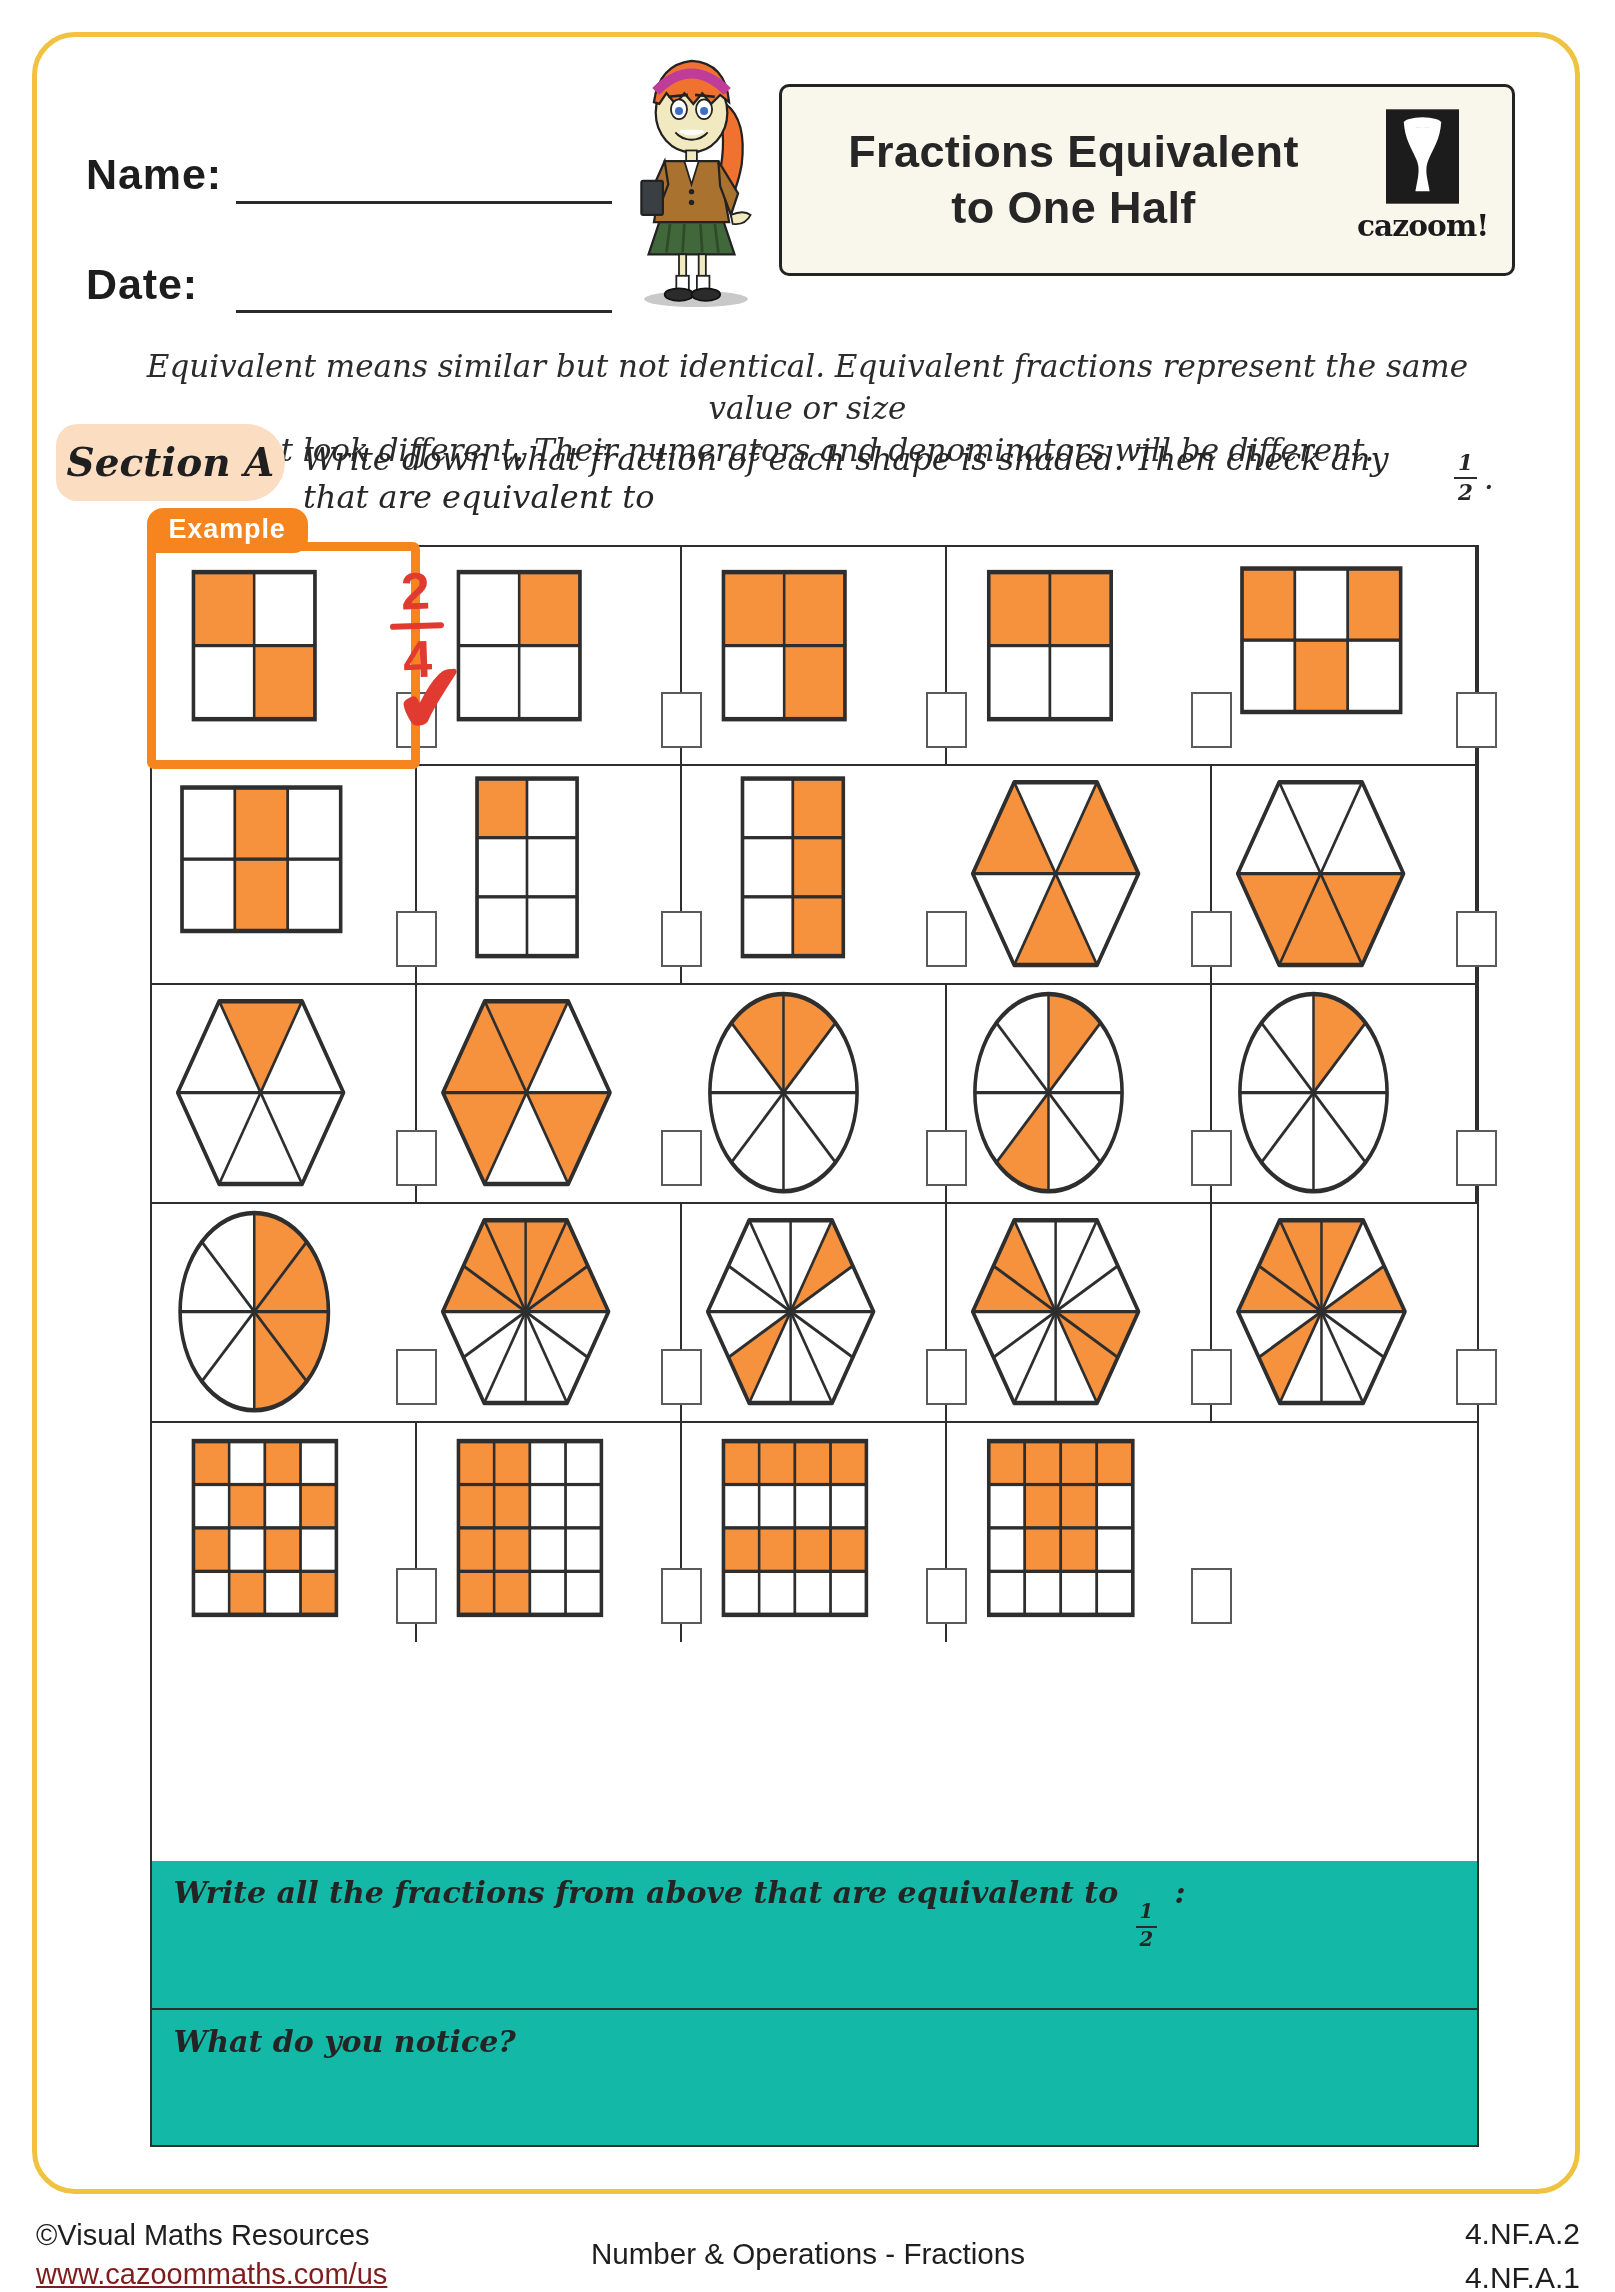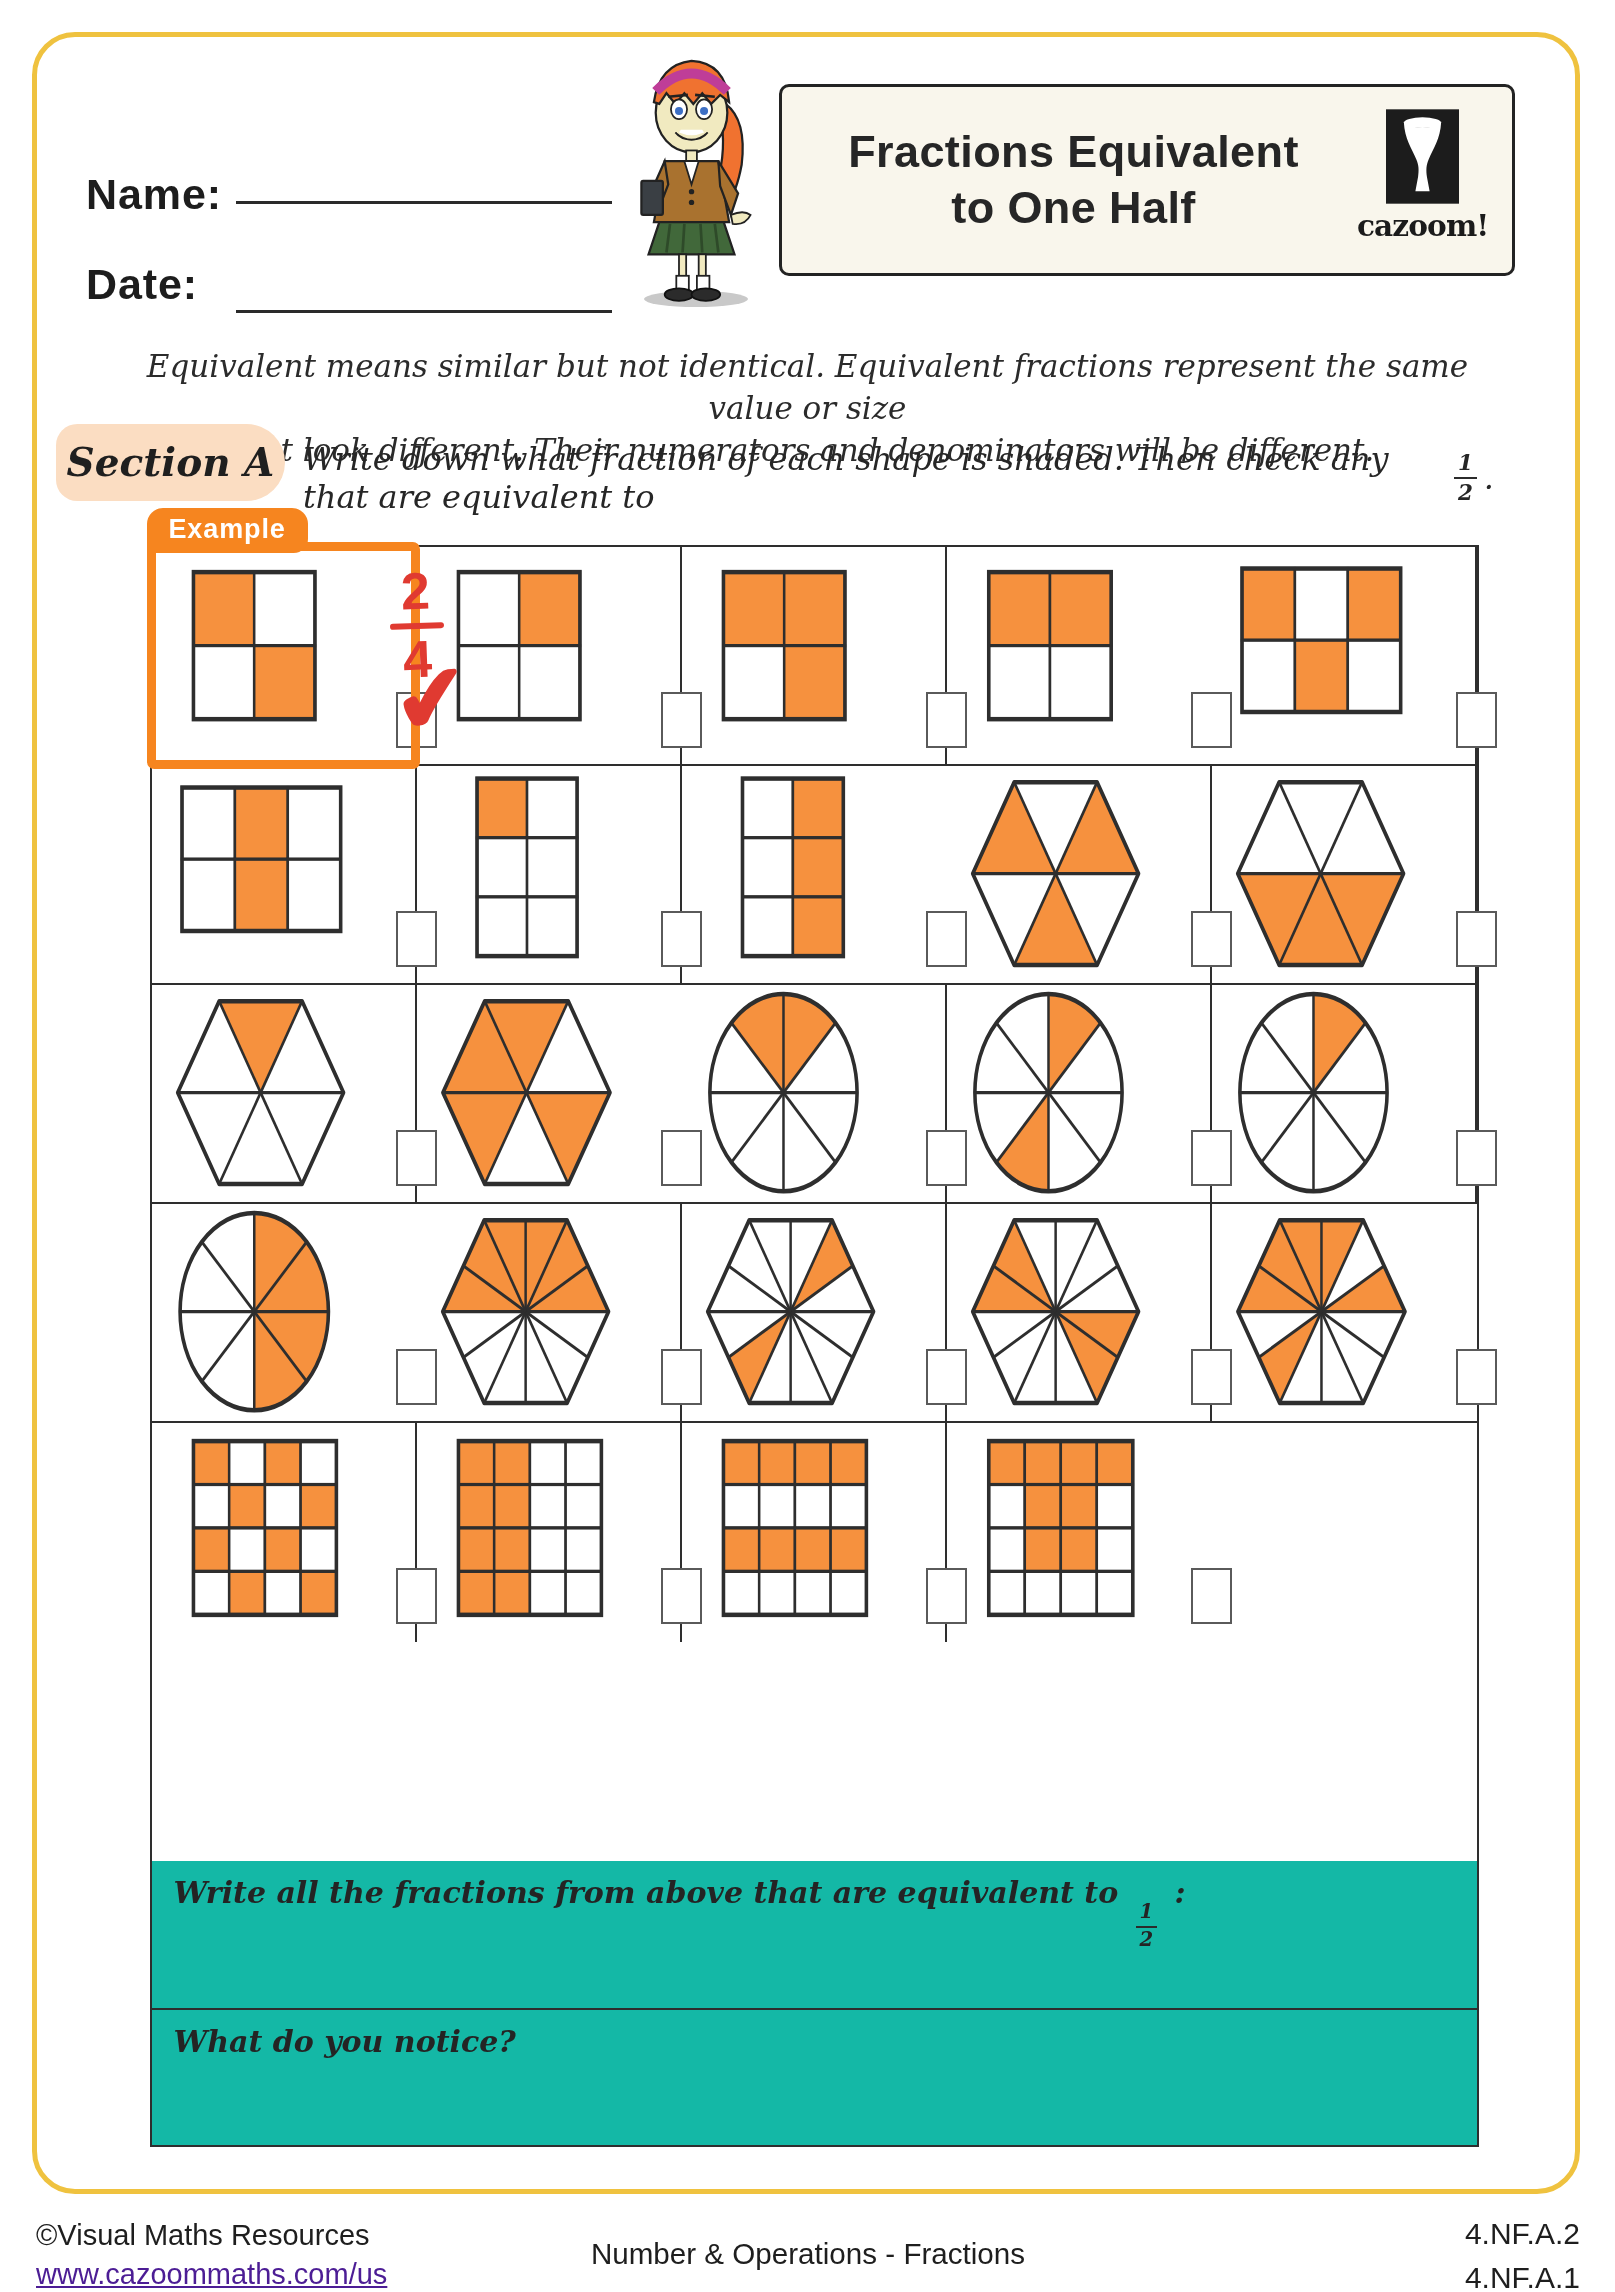--- a/index.html
+++ b/index.html
@@ -83,7 +83,7 @@
 
 <div class="page-border"></div>
 
-<div class="field-label" style="left:86px; top:150px;margin-top:20px;">Name:</div>
+<div class="field-label" style="left:86px; top:150px;">Name:</div>
 <div class="write-line" style="left:236px; top:201px; width:376px;"></div>
 <div class="field-label" style="left:86px; top:260px;">Date:</div>
 <div class="write-line" style="left:236px; top:310px; width:376px;"></div>

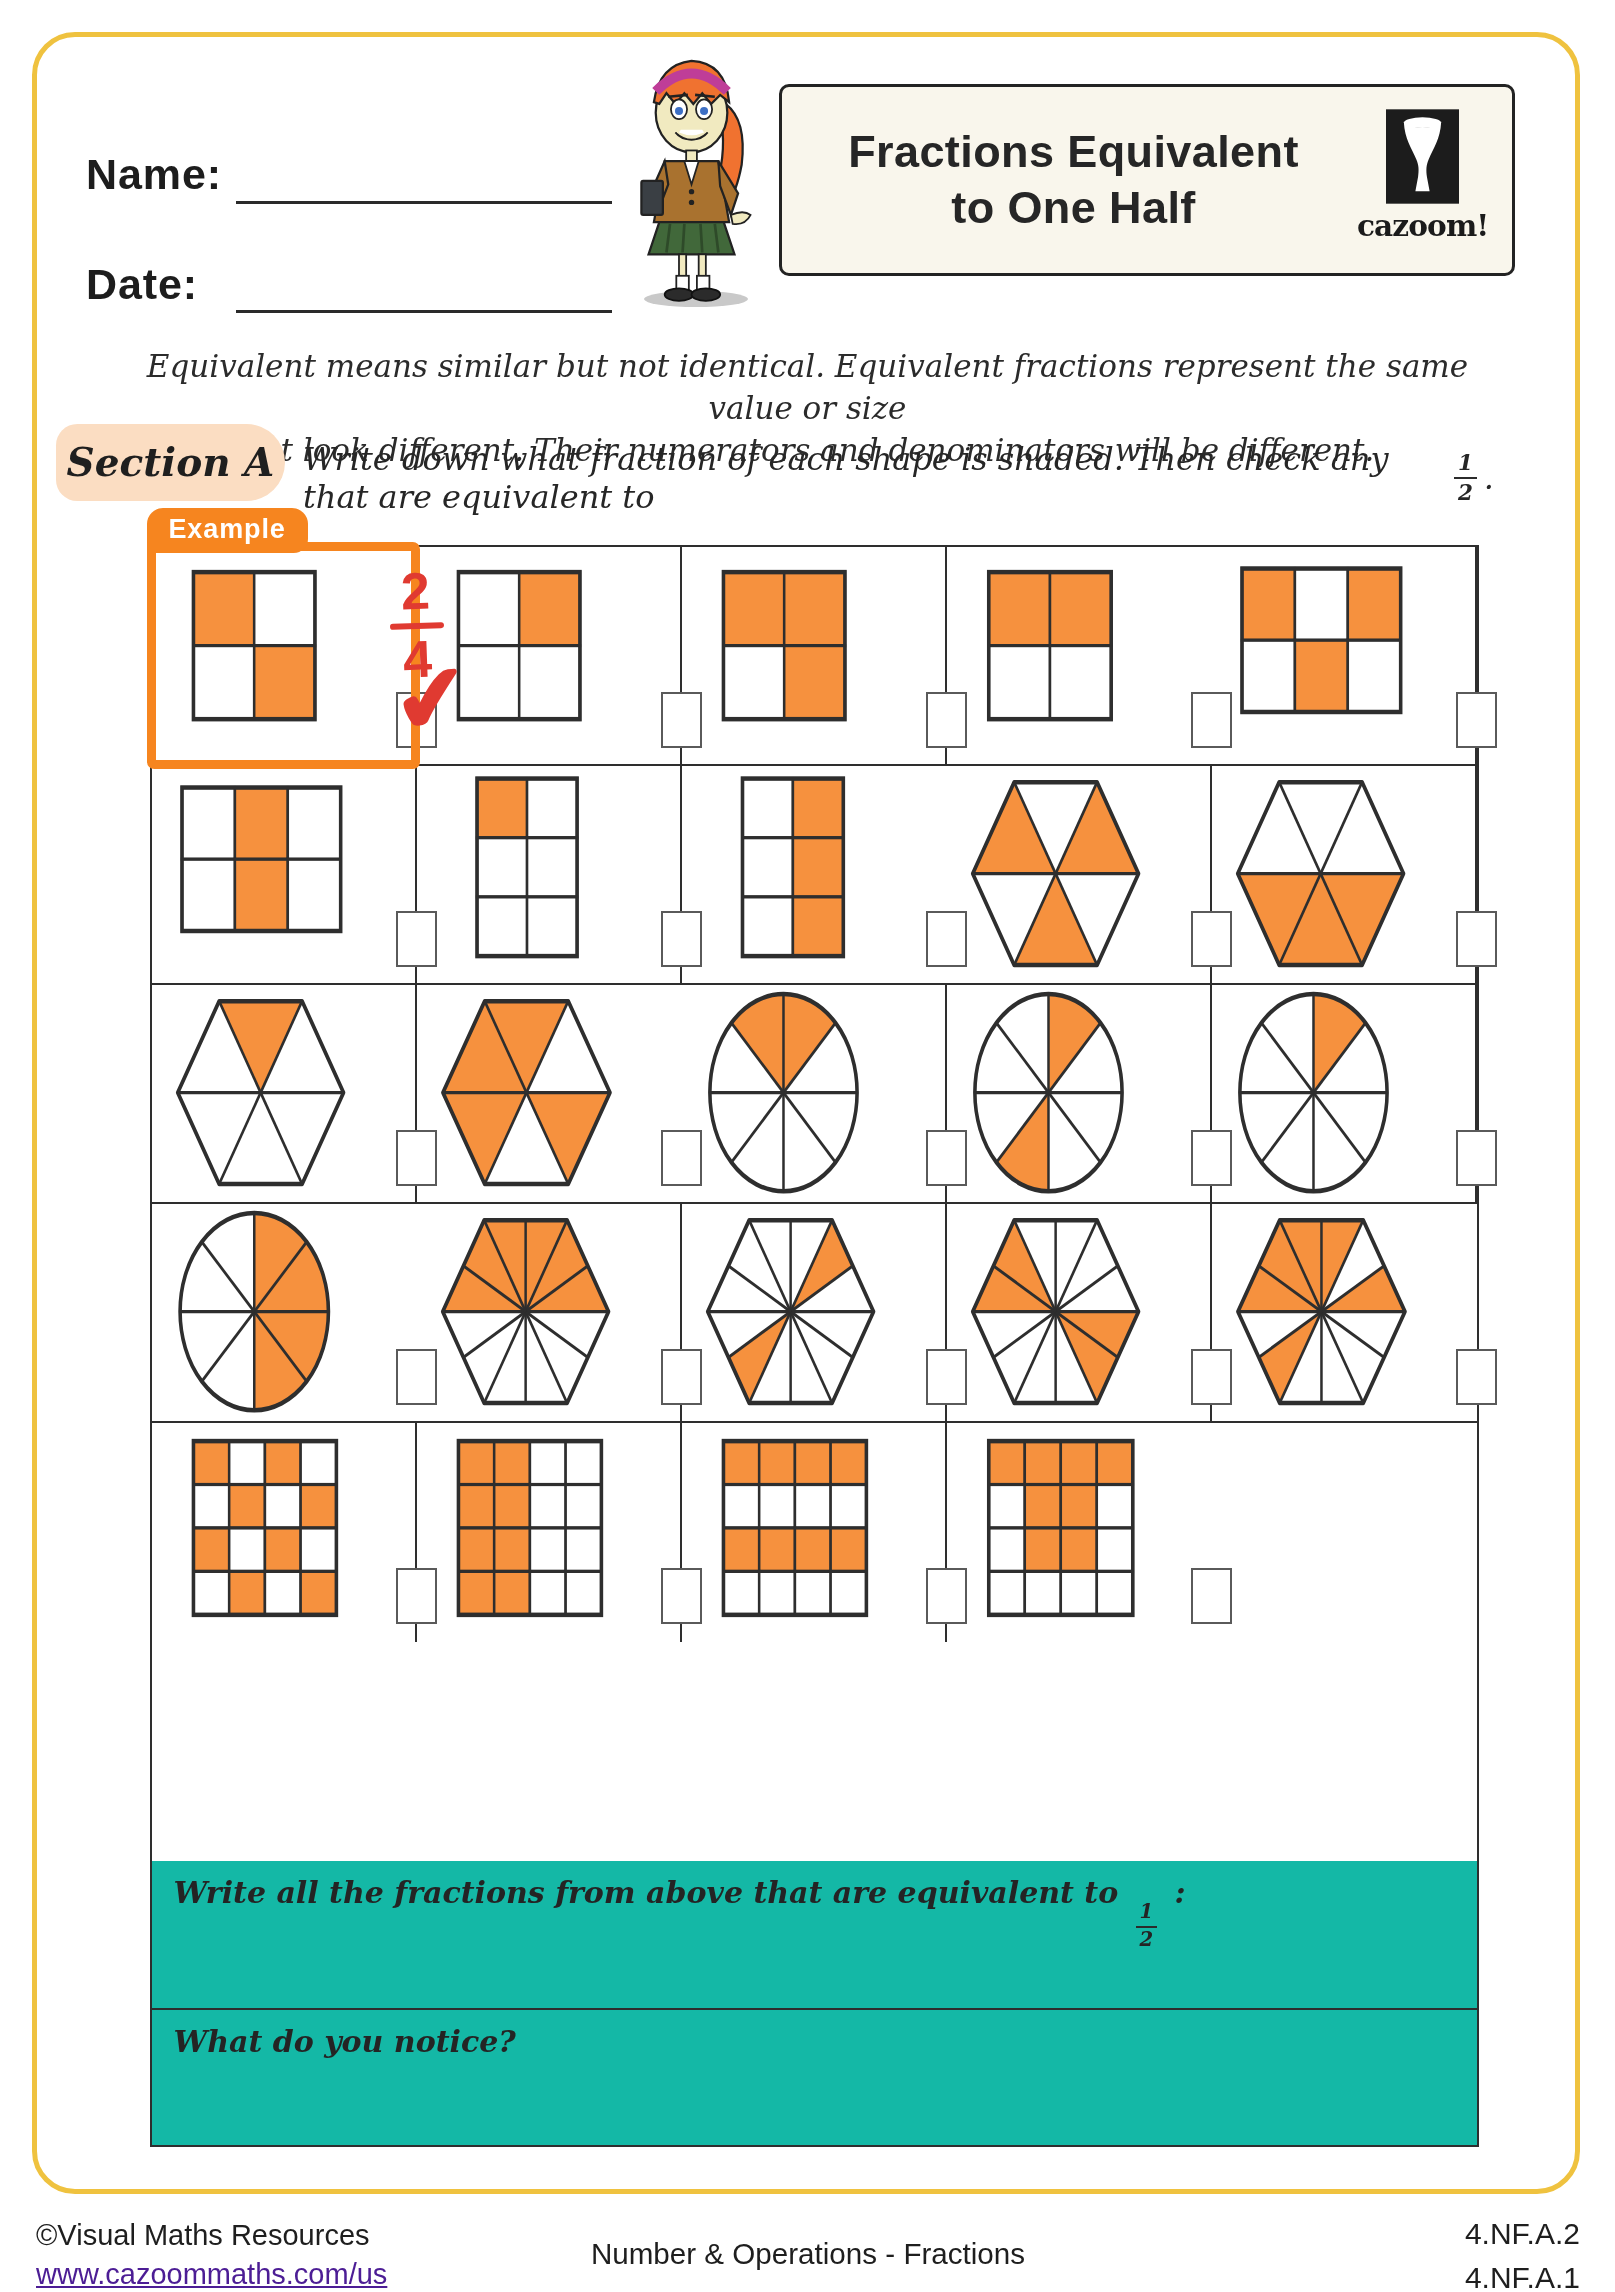--- a/index.html
+++ b/index.html
@@ -74,7 +74,7 @@
 
   
   .footer-left { position: absolute; left: 36px; top: 2216px; font-size: 29px; color: #1e1e1e; line-height: 1.35; }
-  .footer-link { color: #4c1d95; text-decoration: underline; }
+  .footer-link { color: #7f1d1d; text-decoration: underline; }
   .footer-center { position: absolute; left: 0; top: 2237px; width: 100%; text-align: center; font-size: 29.6px; color: #1e1e1e; }
   .footer-right { position: absolute; right: 36px; top: 2212px; text-align: right; font-size: 30px; color: #1e1e1e; line-height: 1.45; }
 </style>

